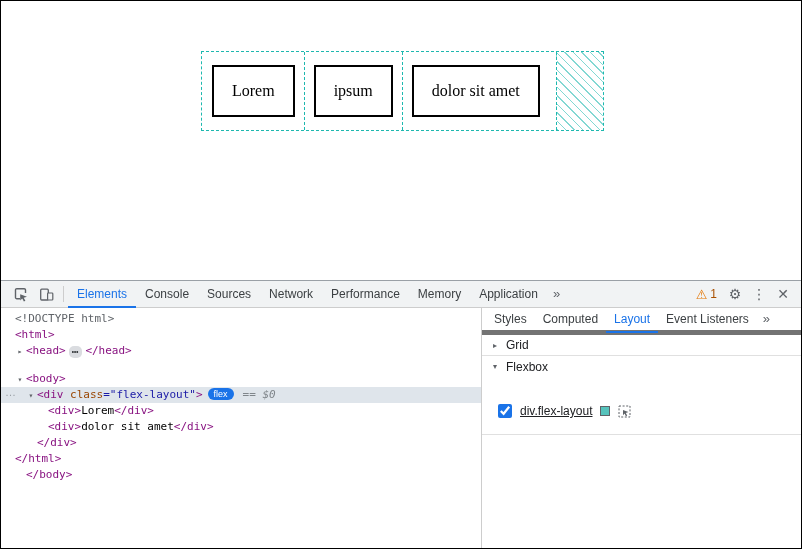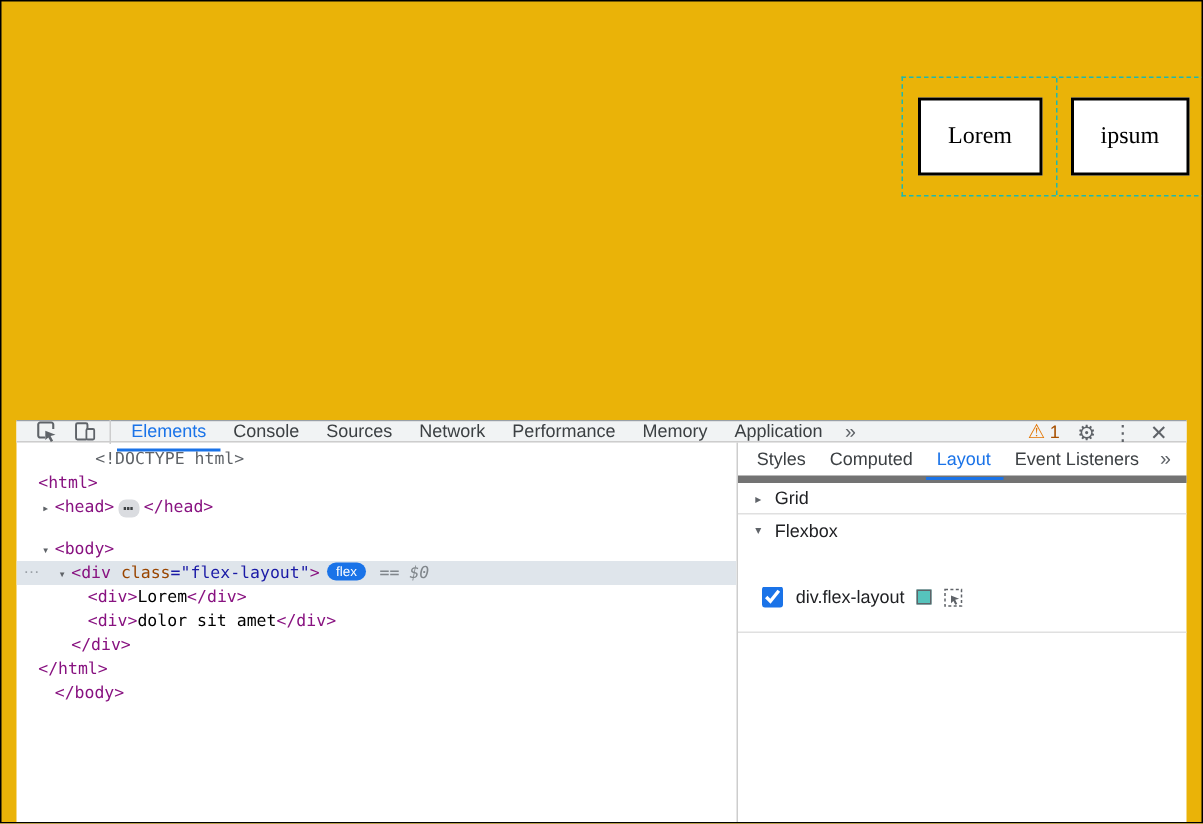--- a/index.html
+++ b/index.html
@@ -6,7 +6,7 @@
   html,body { width: 802px; height: 549px; }
   body { font-family: "Liberation Sans", sans-serif; background: #fff; }
 
-  .window { width: 802px; height: 549px; border: 1px solid #000; display: flex; flex-direction: column; overflow: hidden; background: #eab308; align-items: center; }
+  .window { width: 802px; height: 549px; border: 1px solid #000; display: flex; flex-direction: column; overflow: hidden; background: #1d4ed8; }
 
   
   .page-area { position: relative; height: 279px; background: #fff; flex: none; }

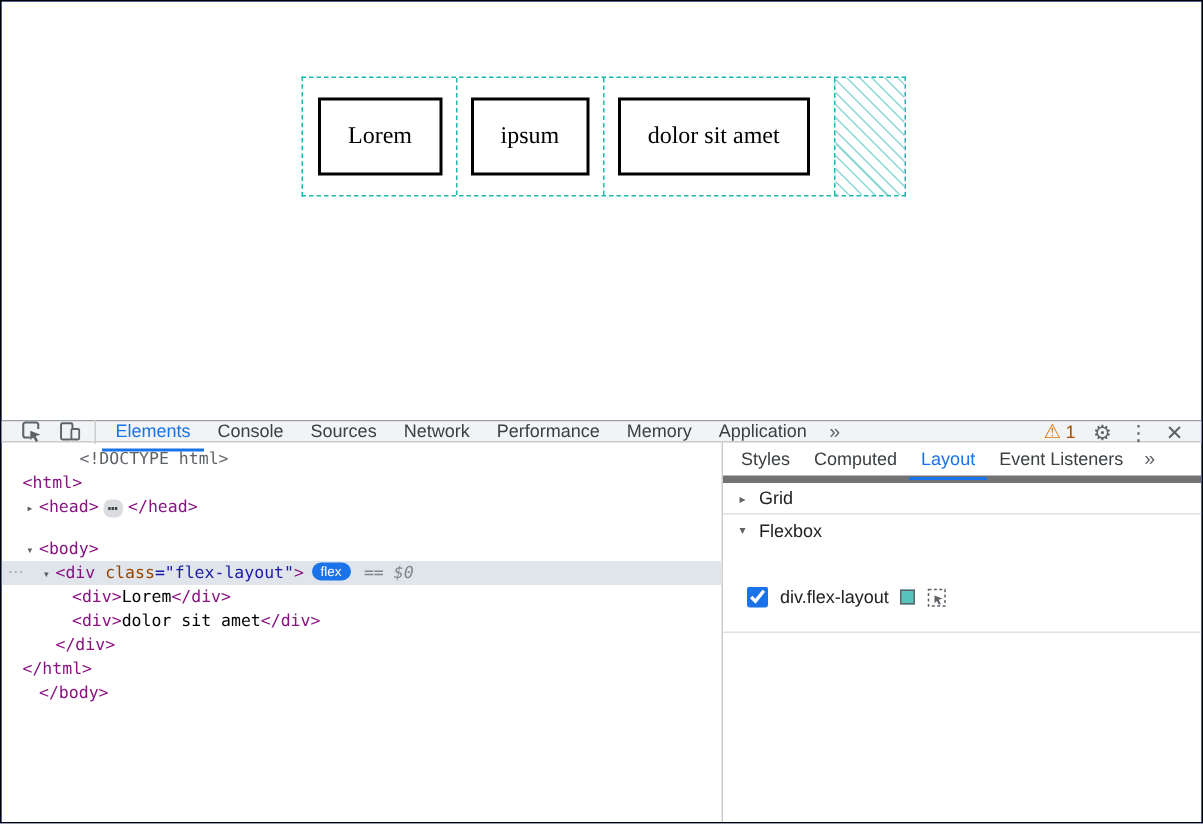--- a/index.html
+++ b/index.html
@@ -20,7 +20,7 @@
   
   .devtools { flex: 1; display: flex; flex-direction: column; border-top: 1px solid #9aa0a6; background: #fff; min-height: 0; }
 
-  .dt-toolbar { height: 14px; flex: none; background: #f1f3f4; display: flex; align-items: center; border-bottom: 1px solid #cdcdcd; padding: 0 6px; }
+  .dt-toolbar { height: 27px; flex: none; background: #f1f3f4; display: flex; align-items: center; border-bottom: 1px solid #cdcdcd; padding: 0 6px; }
   .icon-btn { width: 26px; height: 24px; display: flex; align-items: center; justify-content: center; color: #5f6368; flex: none; }
   .toolbar-sep { width: 1px; height: 16px; background: #cdcdcd; margin: 0 4px; flex: none; }
   .dt-tabs { display: flex; height: 27px; }

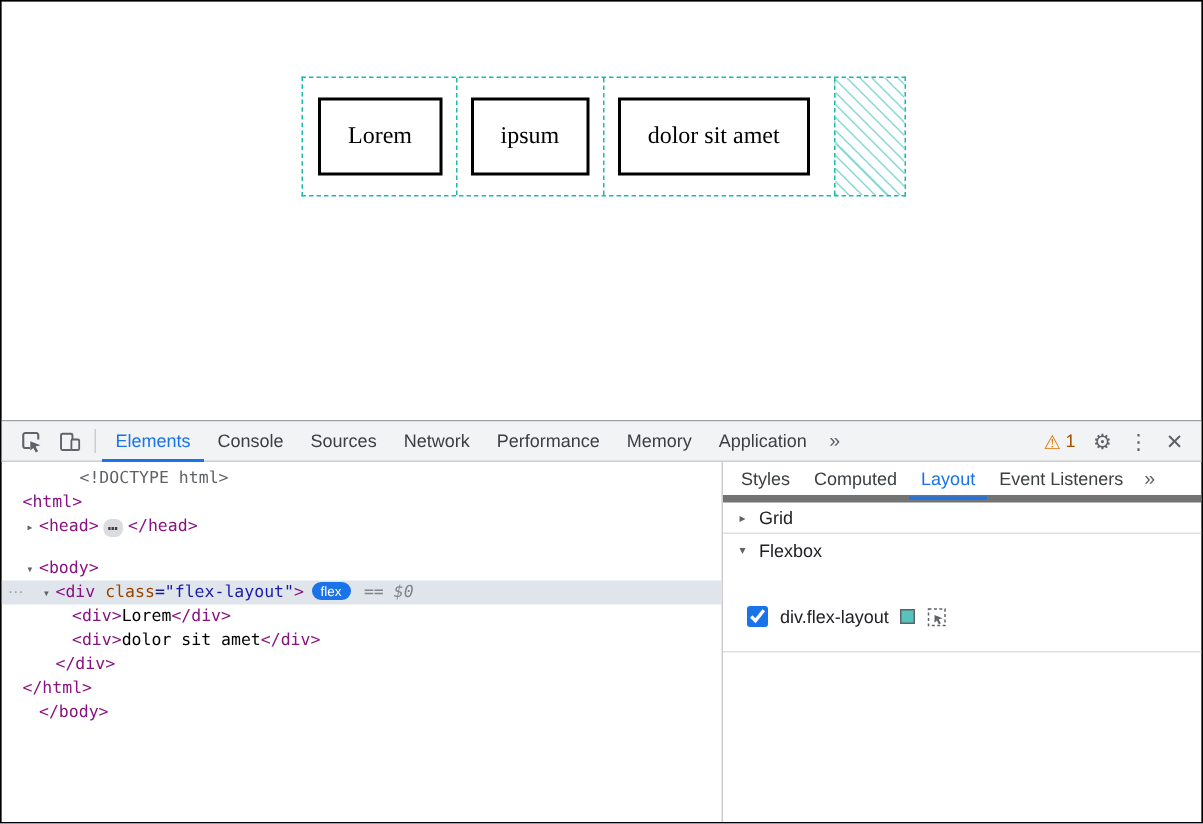--- a/index.html
+++ b/index.html
@@ -42,7 +42,7 @@
   .dom-row.selected { background: #dfe5eb; }
   .gutter { position: absolute; left: 4px; top: -3px; color: #9aa0a6; letter-spacing: 1px; font-family: "Liberation Sans", sans-serif; }
   .arrow { display: inline-block; width: 12px; color: #5f6368; font-size: 8px; text-align: center; }
-  .tok-doctype { color: #5f6368; margin-left: 38px; }
+  .tok-doctype { color: #5f6368; }
   .tok-tag { color: #881280; }
   .tok-attr { color: #994500; }
   .tok-val { color: #1a1aa6; }

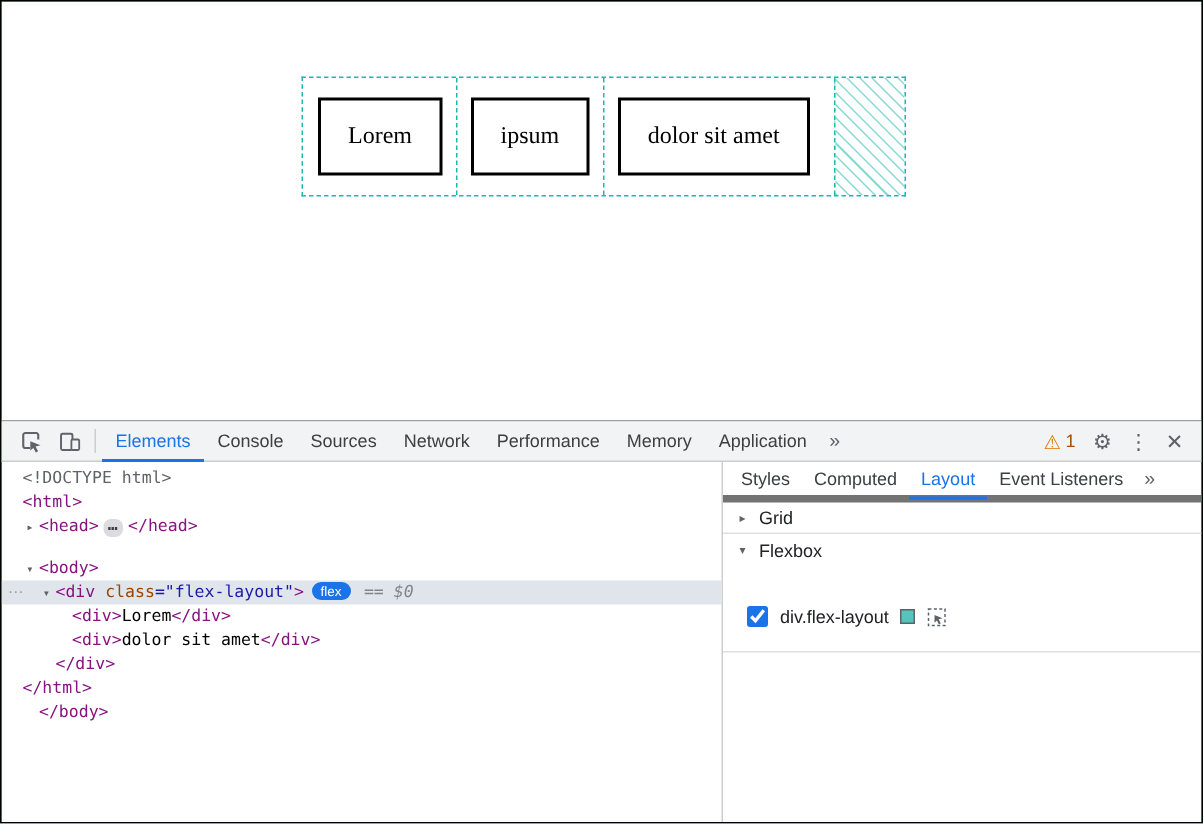--- a/index.html
+++ b/index.html
@@ -65,7 +65,7 @@
   .overlays-heading { font-weight: 700; color: #202124; font-size: 12px; }
   .overlay-row { display: flex; align-items: center; gap: 8px; margin-top: 13px; }
   .overlay-row input { width: 14px; height: 14px; accent-color: #1a73e8; }
-  .overlay-label { color: #202124; }
+  .overlay-label { color: #202124; text-decoration: underline; }
   .swatch { width: 10px; height: 10px; background: #56c3bc; border: 1px solid #5f6368; flex: none; }
 </style>
 </head>

